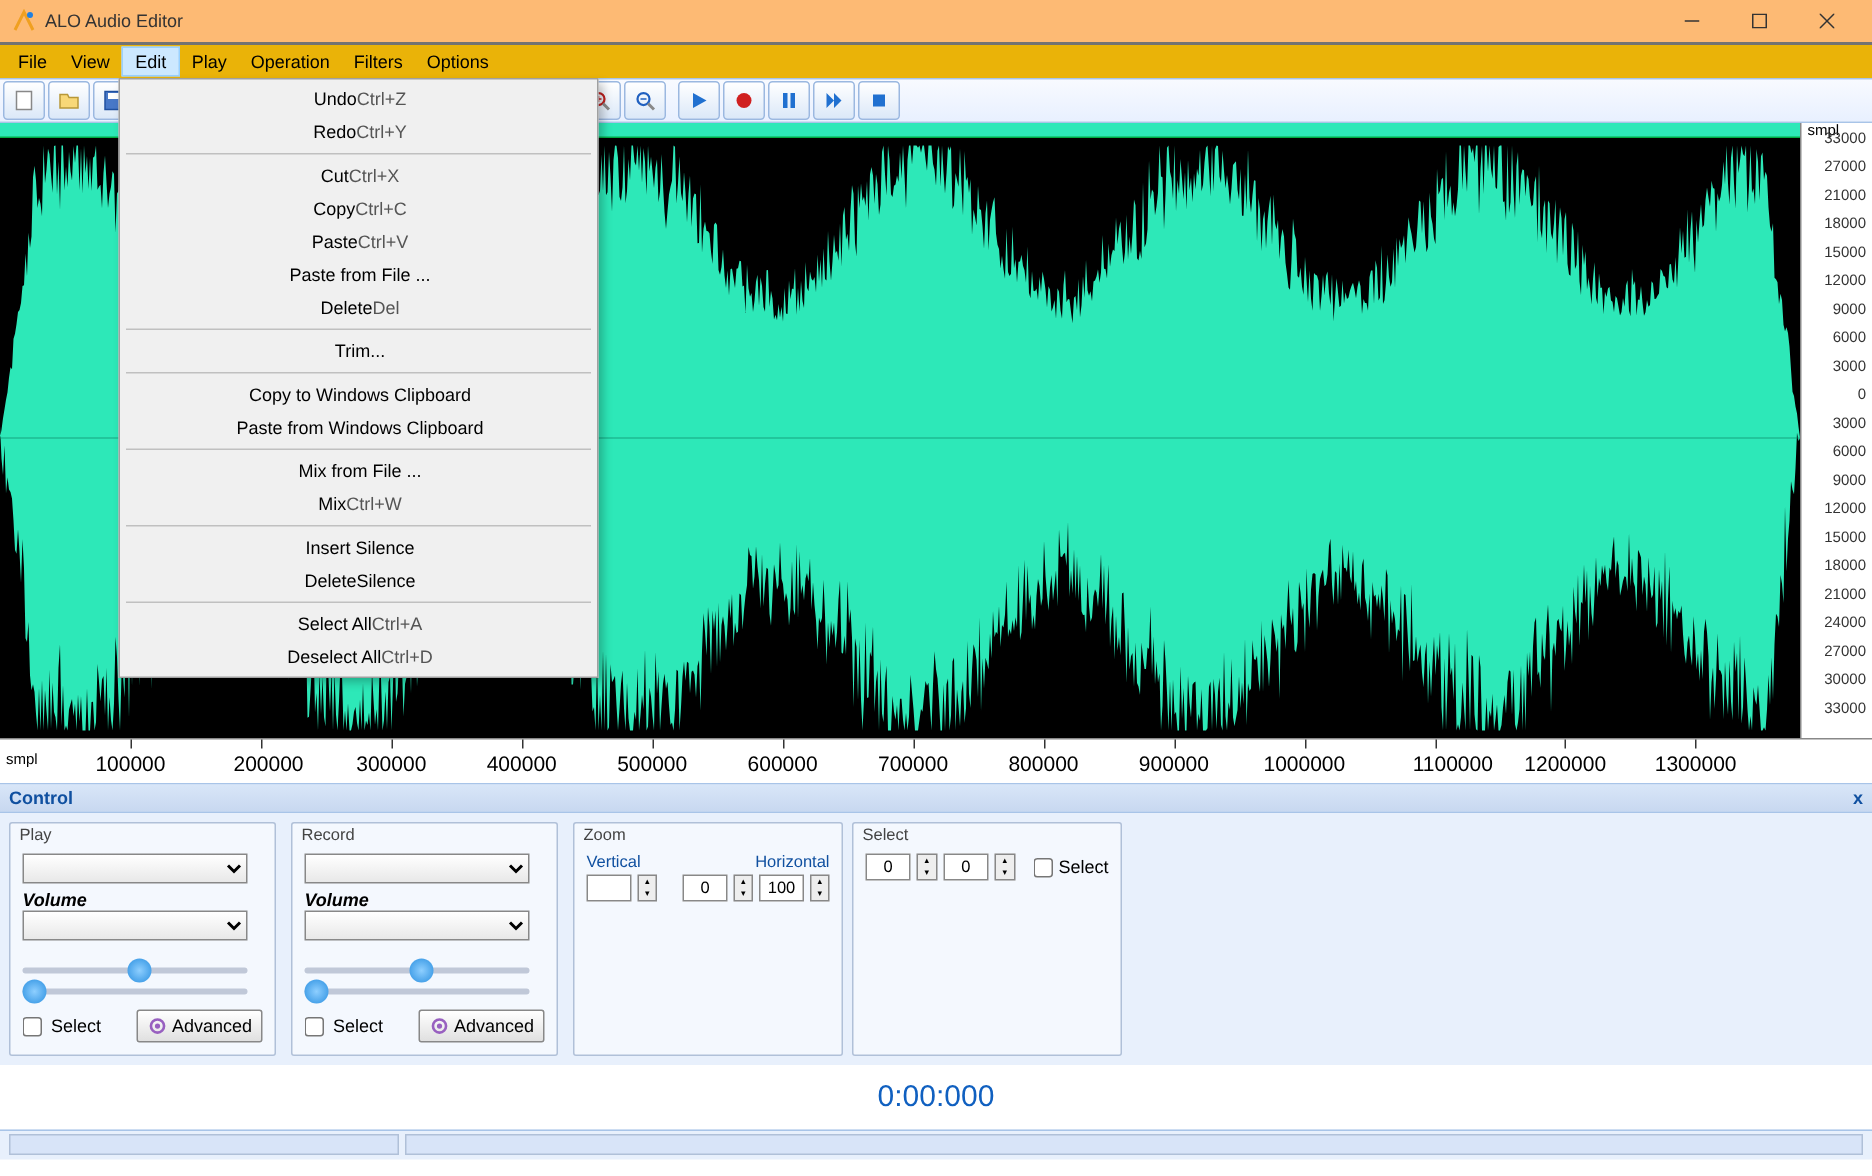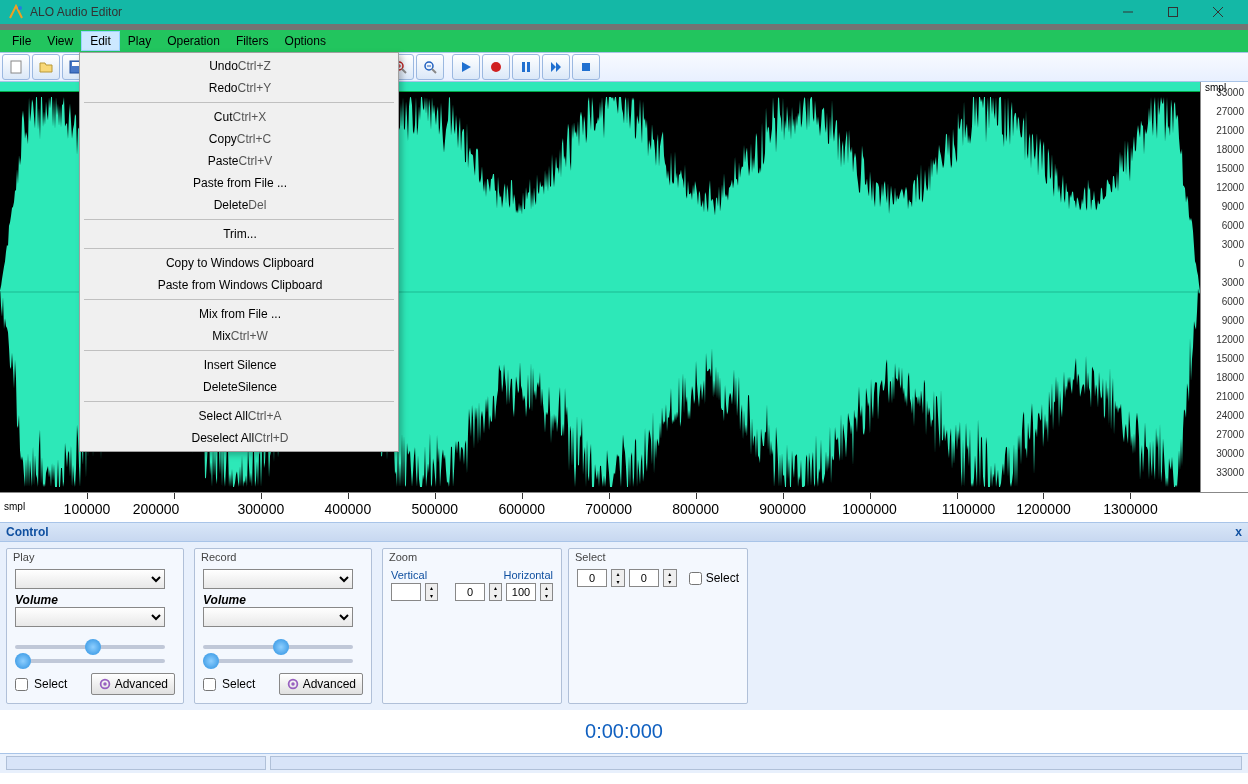--- a/index.html
+++ b/index.html
@@ -5,7 +5,7 @@
 * { margin: 0; padding: 0; box-sizing: border-box; font-family: "Segoe UI", Tahoma, sans-serif; font-size: 12px; }
 body { background: #fff; width: 1248px; height: 784px; overflow: hidden; position: relative; }
 
-.titlebar { height: 30px; background: #14b8a6; display: flex; align-items: center; padding: 0 8px; border-bottom: 6px solid #737373; }
+.titlebar { height: 30px; background: #fdba74; display: flex; align-items: center; padding: 0 8px; border-bottom: 2px solid #737373; }
 .titlebar .icon { width: 16px; height: 16px; margin-right: 6px; }
 .titlebar .title { flex: 1; color: #333; }
 .win-controls { display: flex; }

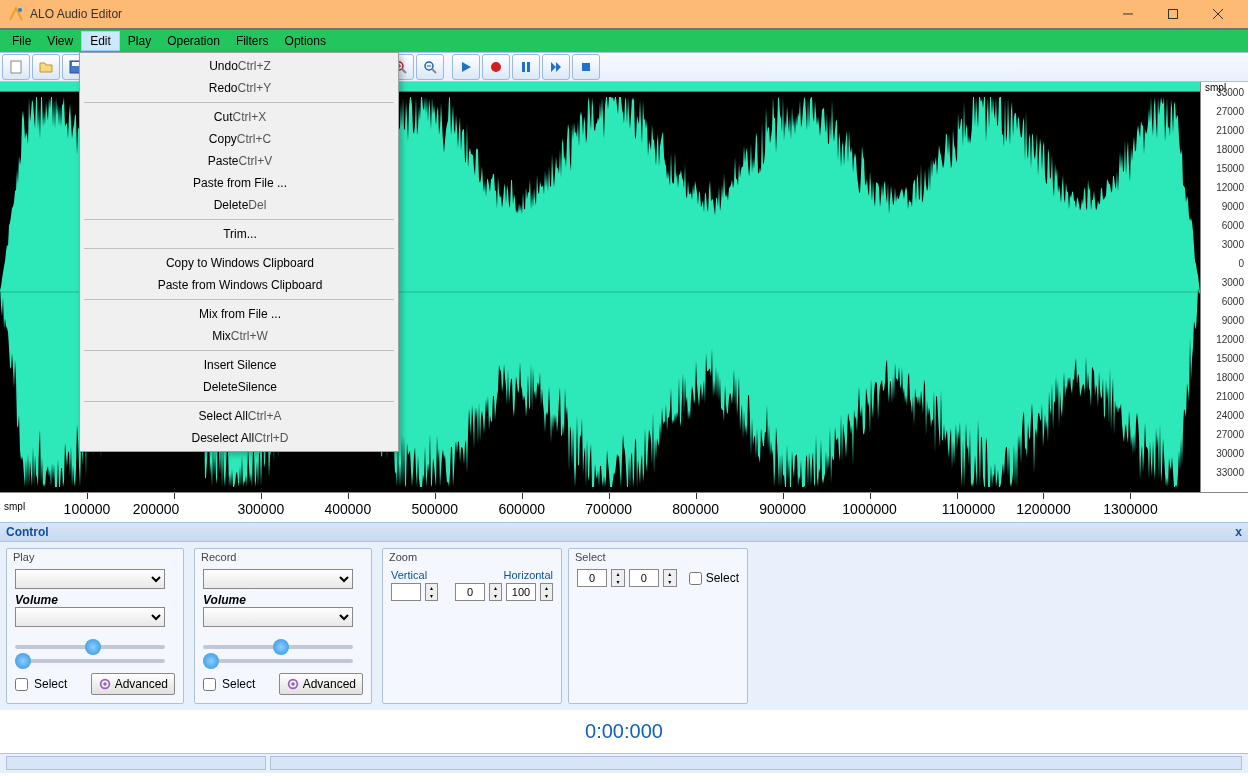--- a/index.html
+++ b/index.html
@@ -11,7 +11,7 @@
 .win-controls { display: flex; }
 .win-btn { width: 45px; height: 29px; display: flex; align-items: center; justify-content: center; cursor: pointer; }
 
-.menubar { height: 22px; background: #22c55e; display: flex; align-items: center; padding: 0 4px; }
+.menubar { height: 22px; background: #eab308; display: flex; align-items: center; padding: 0 4px; }
 .menu-item { padding: 2px 8px; cursor: pointer; }
 .menu-item.active { background: #cce8ff; border: 1px solid #99d1ff; }
 

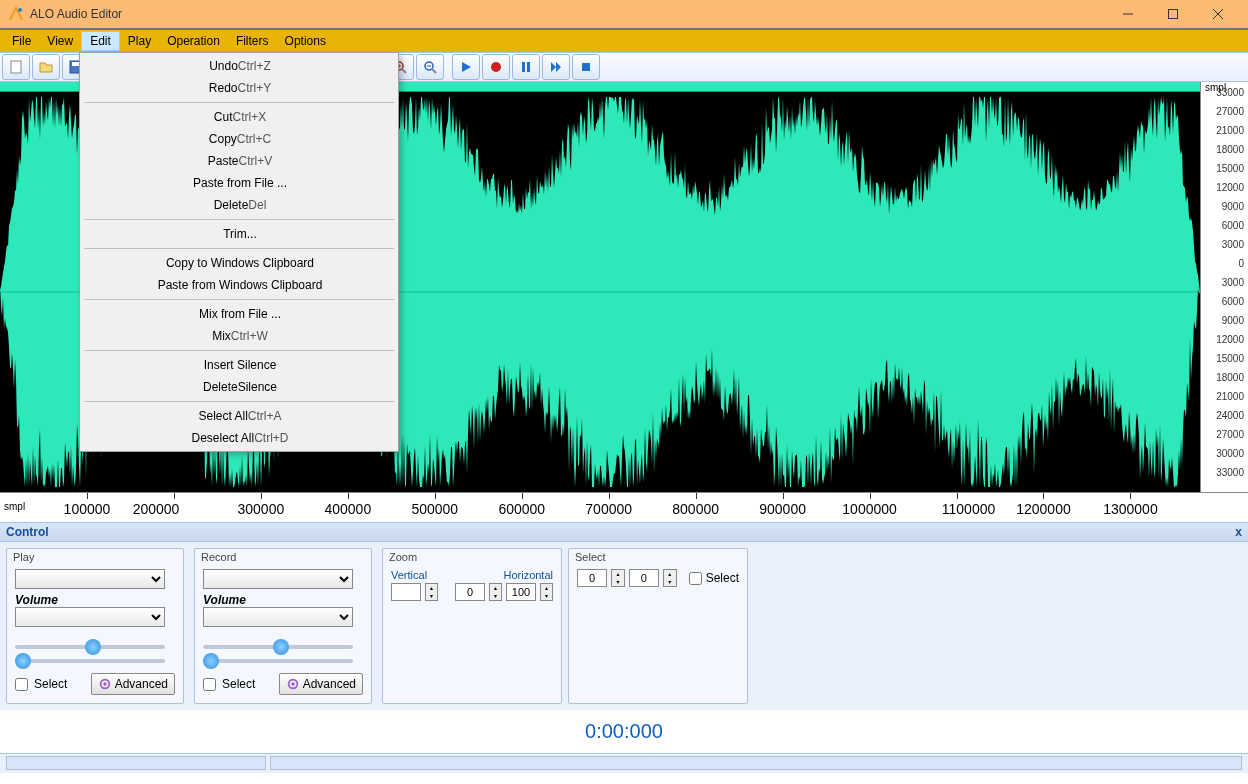--- a/index.html
+++ b/index.html
@@ -257,7 +257,7 @@
 <div class="tick" style="left: 86.9565px;"></div>
     <div class="tlbl" style="left: 86.9565px;">100000</div>
     <div class="tick" style="left: 173.913px;"></div>
-    <div class="tlbl" style="left: 156px;">200000</div>
+    <div class="tlbl" style="left: 179px;">200000</div>
     <div class="tick" style="left: 260.87px;"></div>
     <div class="tlbl" style="left: 260.87px;">300000</div>
     <div class="tick" style="left: 347.826px;"></div>

